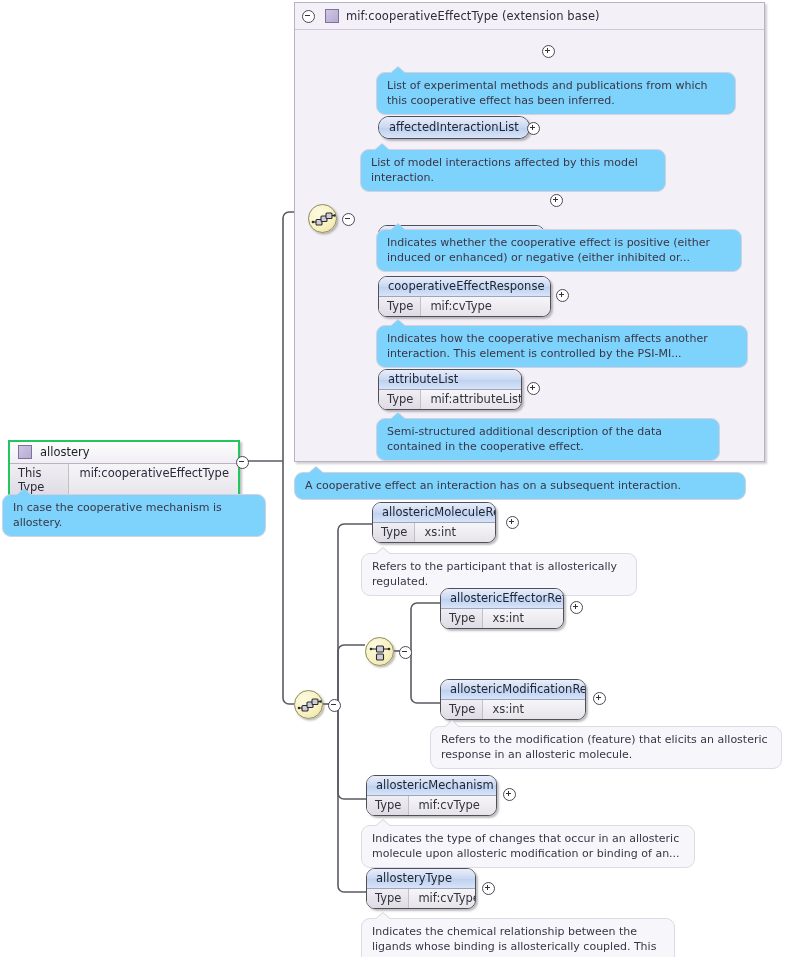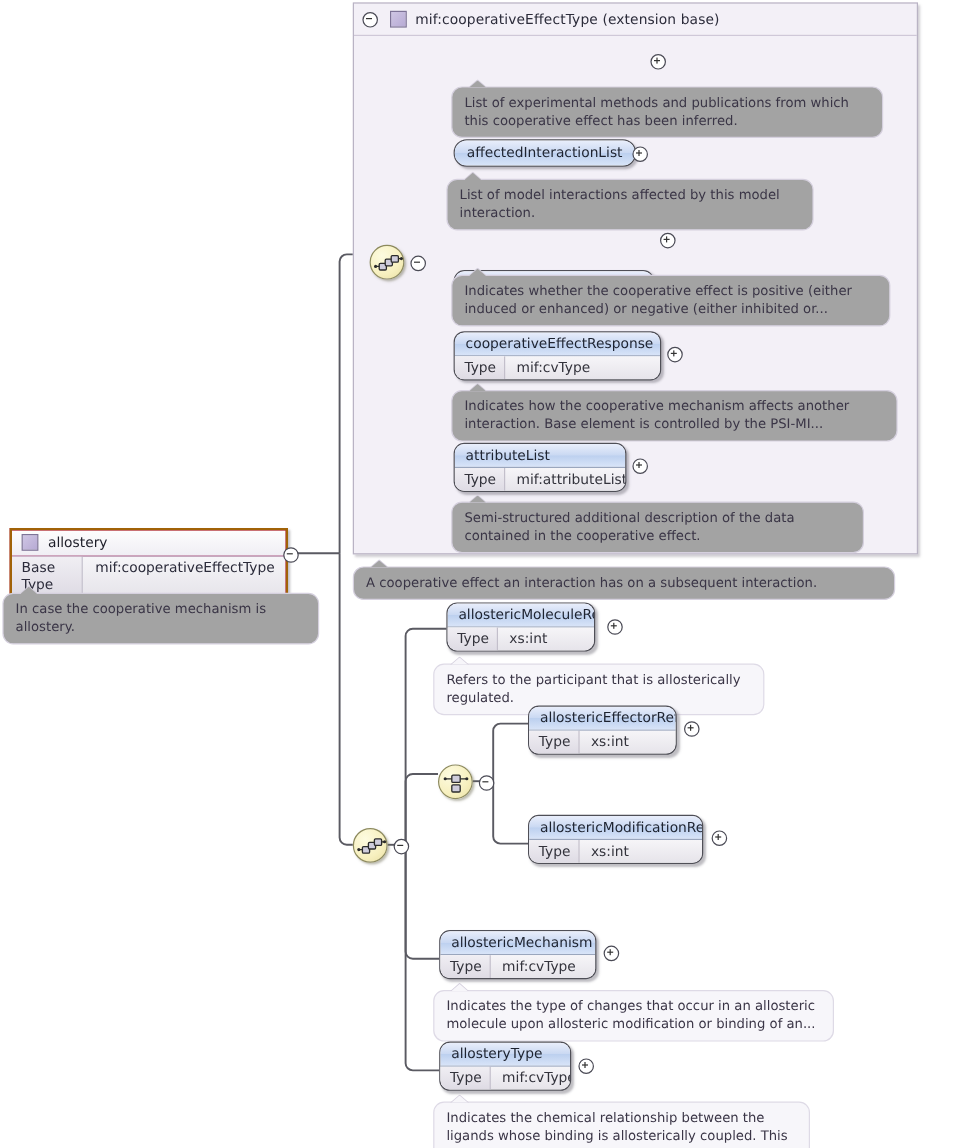--- a/index.html
+++ b/index.html
@@ -119,7 +119,7 @@
   
   .doc{
     position:absolute;
-    background:#a3a3a3;
+    background:#7dd3fc;
     border:1px solid #d5d0de;
     border-radius:9px;
     padding:5px 10px 6px 10px;

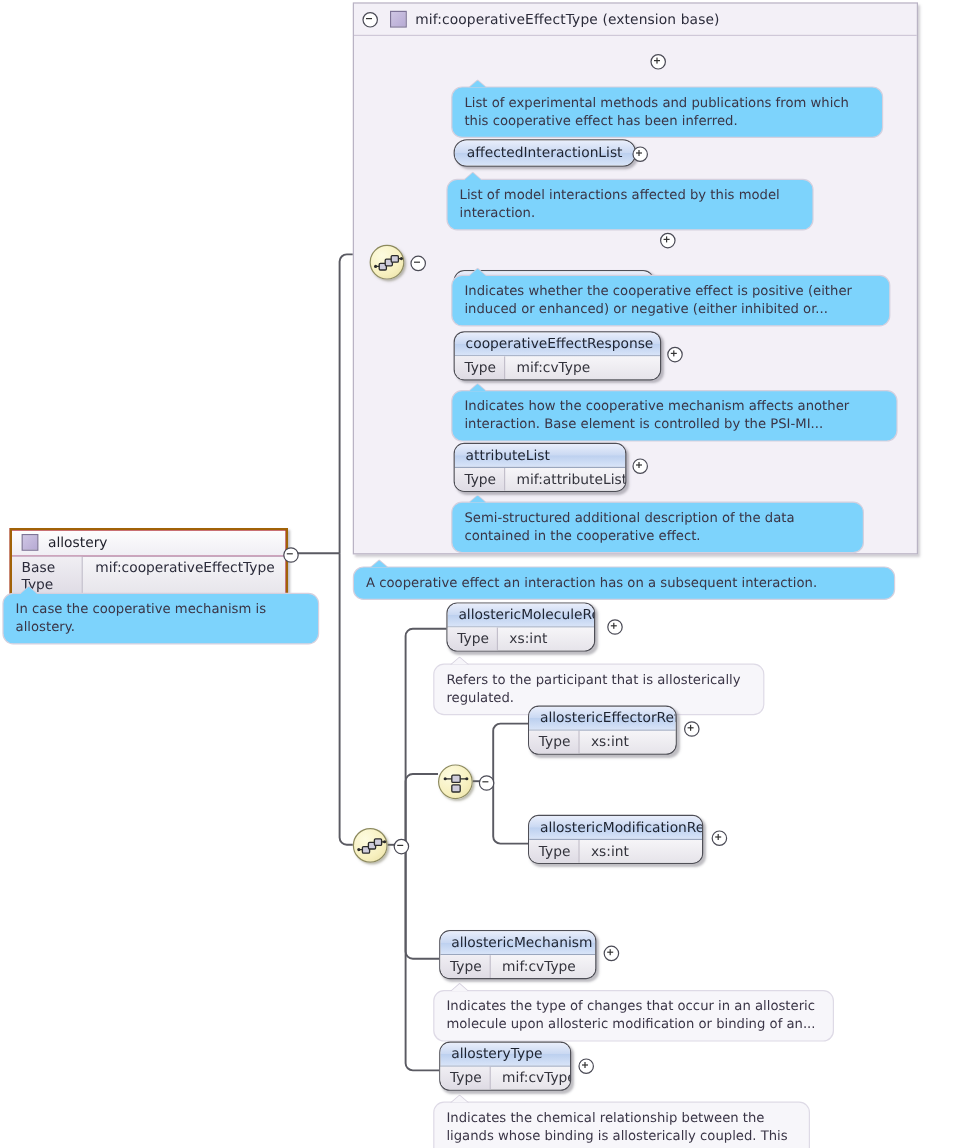--- a/index.html
+++ b/index.html
@@ -206,7 +206,7 @@
     <span class="nm">affectedInteractionList</span>
   </div>
   <span class="tgl plus abs" style="left:527px;top:122px;"></span>
-  <div class="doc" style="left:372px;top:149px;width:306px;">
+  <div class="doc" style="left:360px;top:149px;width:306px;">
     <span class="tipb"></span><span class="tip"></span>
     <span>List of model interactions affected by this model interaction.</span>
   </div>

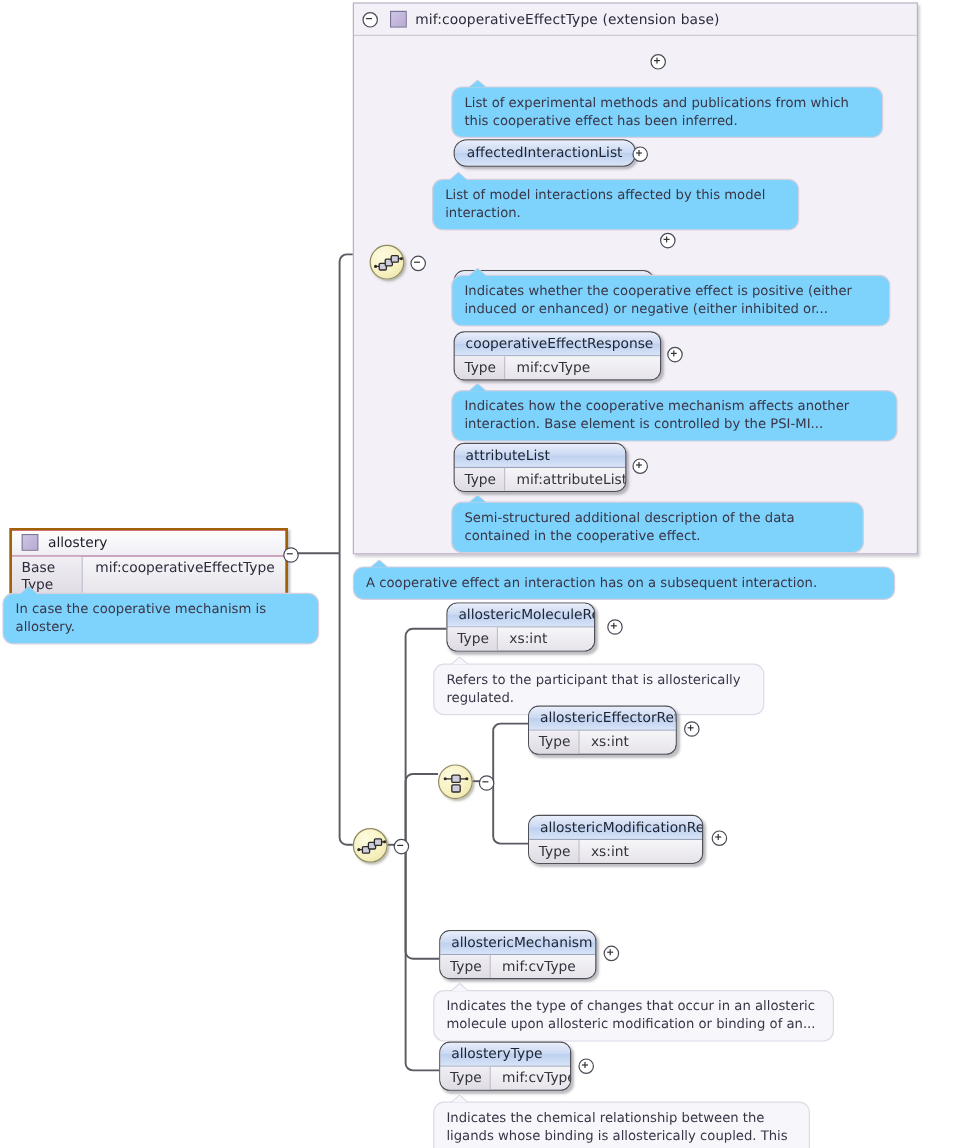--- a/index.html
+++ b/index.html
@@ -234,7 +234,7 @@
   <span class="tgl plus abs" style="left:556px;top:289px;"></span>
   <div class="doc" style="left:376px;top:325px;width:372px;">
     <span class="tipb"></span><span class="tip"></span>
-    <span>Indicates how the cooperative mechanism affects another interaction. Base element is controlled by the PSI-MI...</span>
+    <span>Indicates how the cooperative mechanism affects another interaction. This element is controlled by the PSI-MI...</span>
   </div>
 
   <div class="ebox" style="left:378px;top:369px;width:144px;">

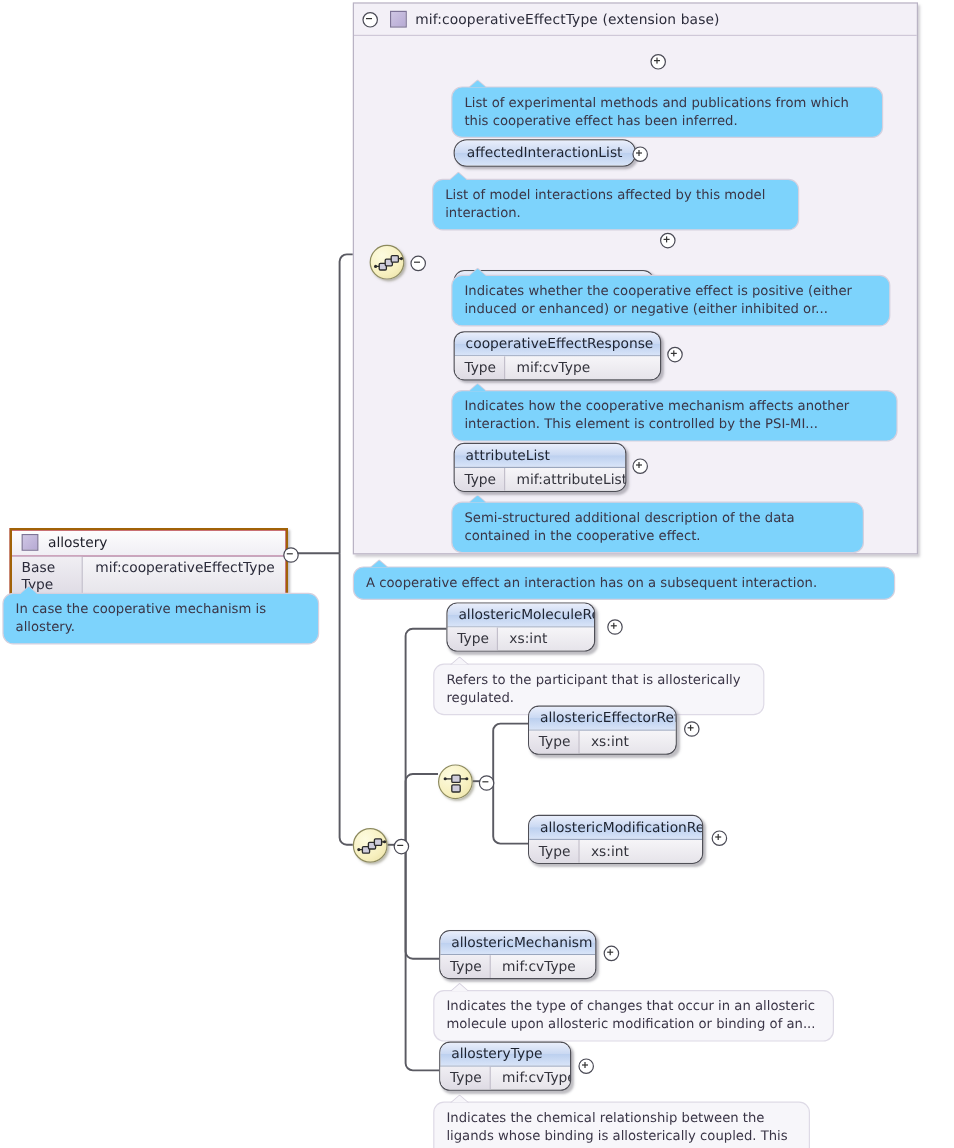--- a/index.html
+++ b/index.html
@@ -91,8 +91,8 @@
   
   .rootbox{
     position:absolute;
-    border:2px solid #a16207;
-    background:#be185d;
+    border:2px solid #22c55e;
+    background:#701a75;
     box-shadow:2px 2px 2px rgba(110,108,120,.45);
     box-sizing:border-box;
     overflow:hidden;

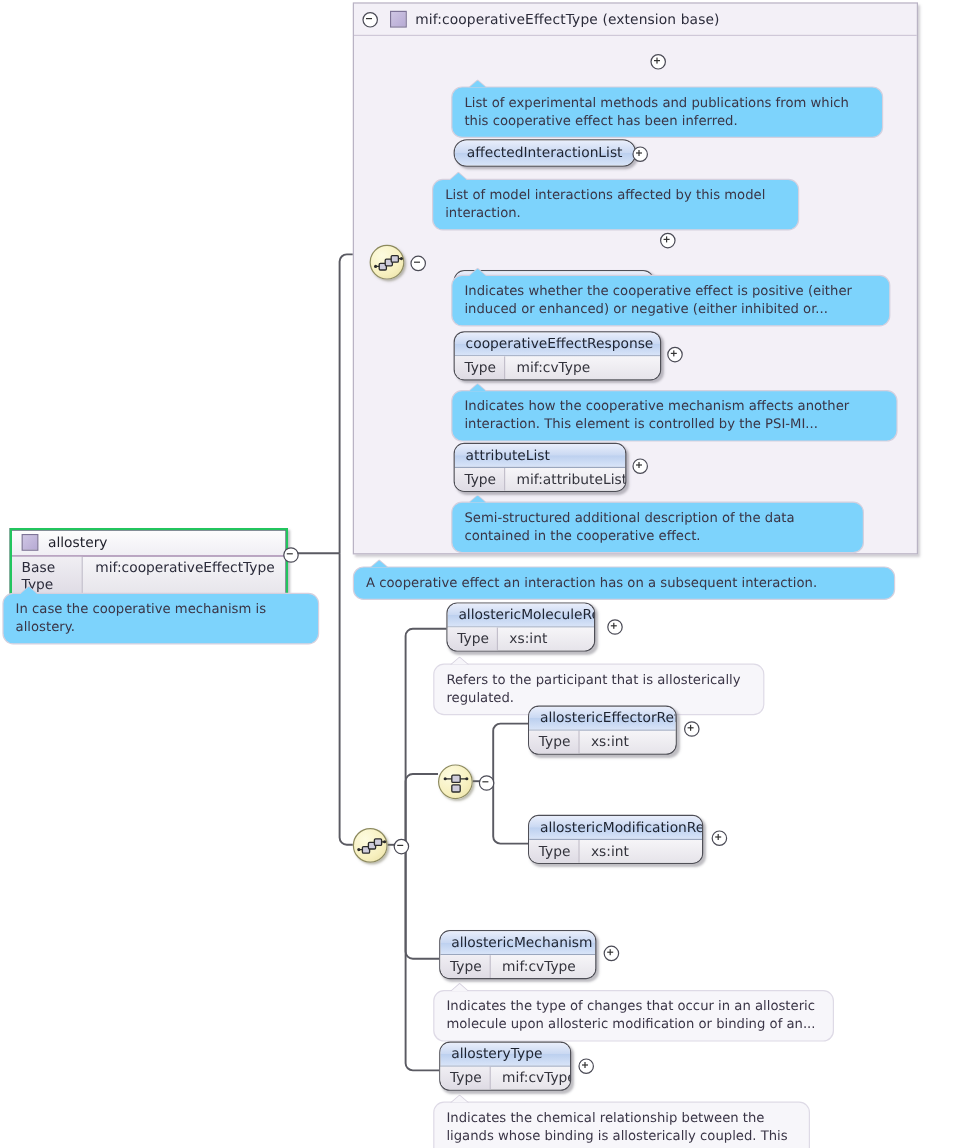--- a/index.html
+++ b/index.html
@@ -312,7 +312,7 @@
       <span>allostery</span>
     </span>
     <span class="tr">
-      <span class="k">Base Type</span>
+      <span class="k">This Type</span>
       <span class="v">mif:cooperativeEffectType</span>
     </span>
   </div>

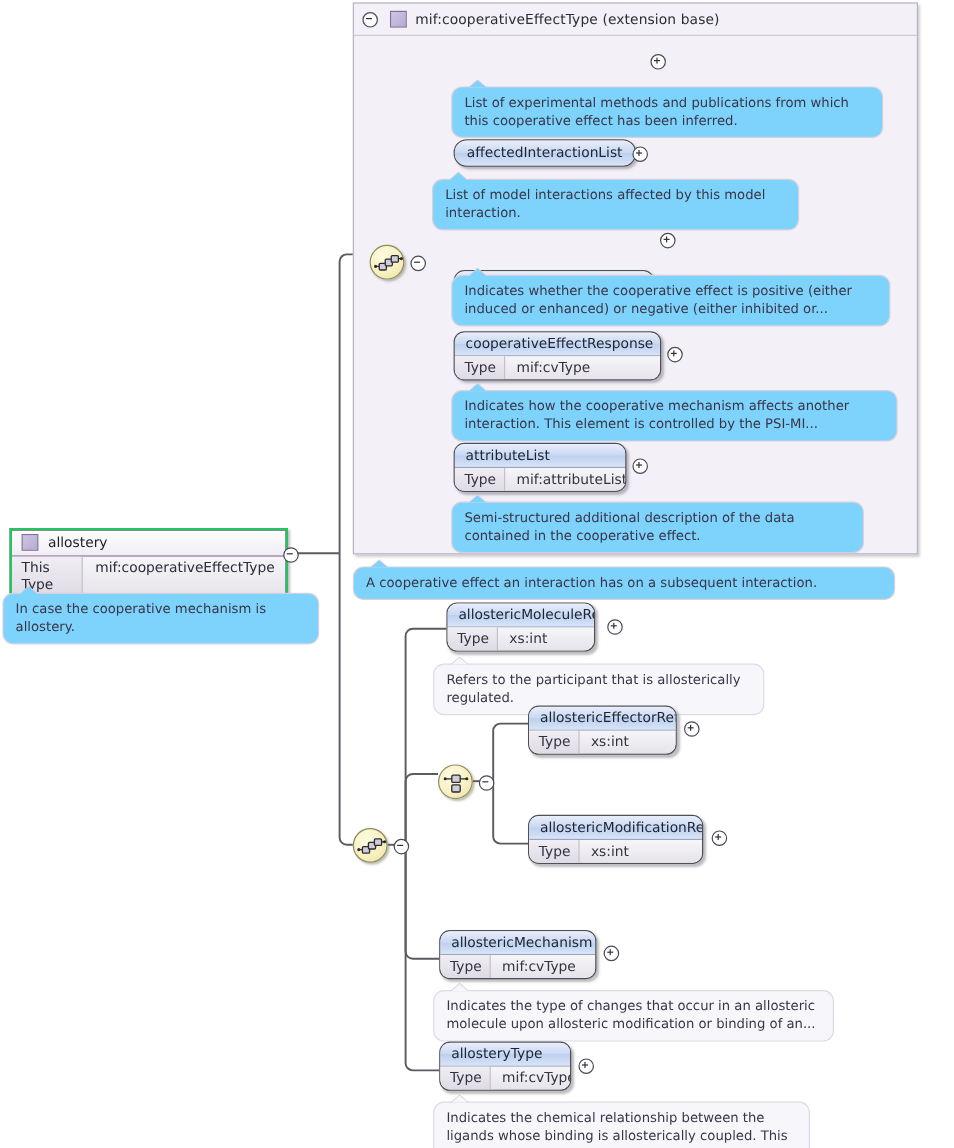--- a/index.html
+++ b/index.html
@@ -357,6 +357,10 @@
     </span>
   </div>
   <span class="tgl plus abs" style="left:593px;top:692px;"></span>
+  <div class="doc light" style="left:430px;top:726px;width:352px;">
+    <span class="tipb"></span><span class="tip"></span>
+    <span>Refers to the modification (feature) that elicits an allosteric response in an allosteric molecule.</span>
+  </div>
 
   <div class="ebox" style="left:366px;top:775px;width:131px;">
     <span class="nm">allostericMechanism</span>

